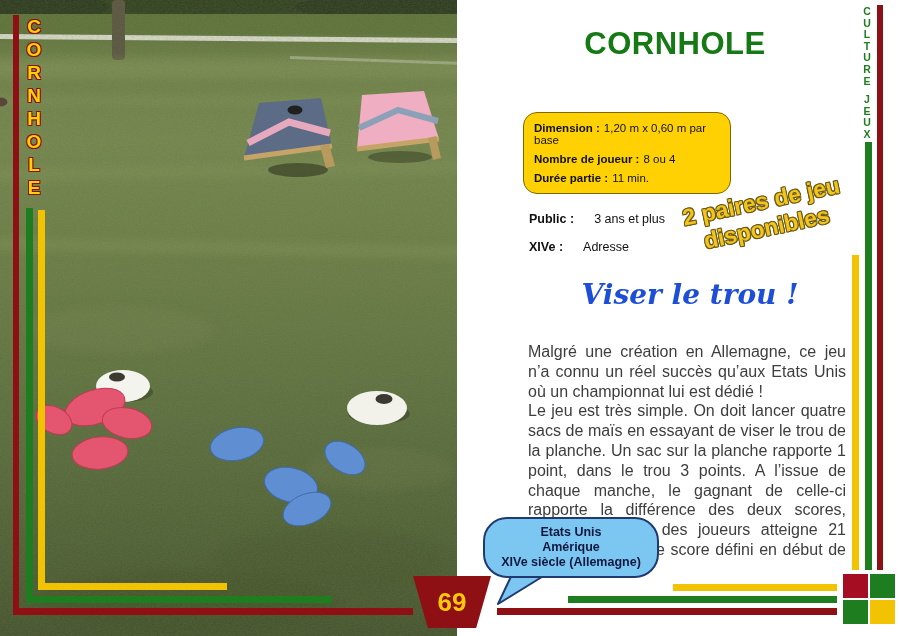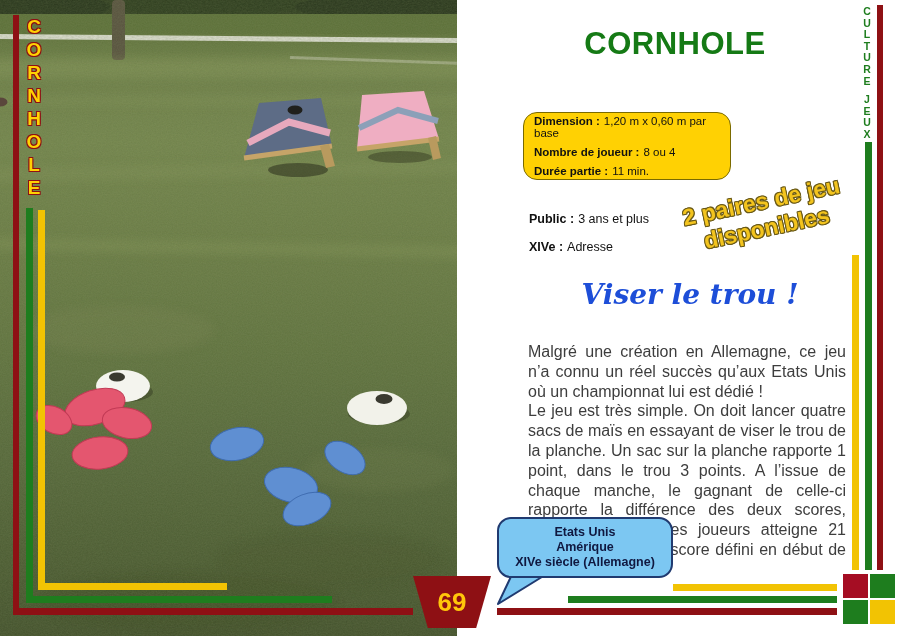--- a/index.html
+++ b/index.html
@@ -27,7 +27,7 @@
     font-size:31px;font-weight:bold;color:#157A15;letter-spacing:.5px;}
   .info-box{position:absolute;left:523px;top:112px;width:186px;height:62px;
     background:#FFD103;border:1.5px solid #7a6a00;border-radius:14px;
-    padding:2px 10px;display:flex;flex-direction:column;justify-content:space-between;
+    padding:9px 10px;display:flex;flex-direction:column;justify-content:space-between;
     font-size:11.5px;color:#111;}
   .info-row .lbl{font-weight:bold;margin-right:4px;}
   .detail-row{position:absolute;left:529px;font-size:12.5px;color:#111;}

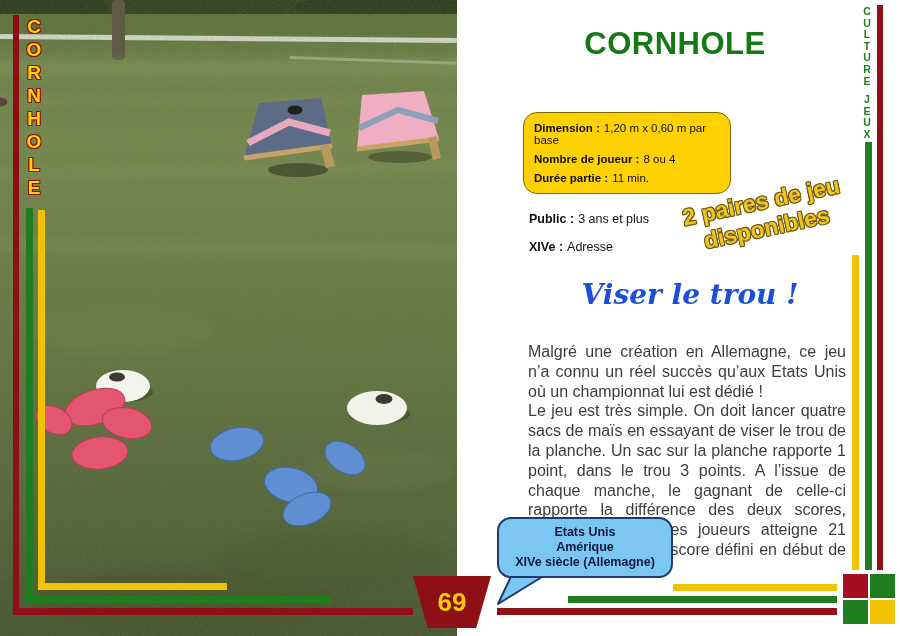--- a/index.html
+++ b/index.html
@@ -31,7 +31,7 @@
     font-size:11.5px;color:#111;}
   .info-row .lbl{font-weight:bold;margin-right:4px;}
   .detail-row{position:absolute;left:529px;font-size:12.5px;color:#111;}
-  .detail-row .lbl{font-weight:bold;margin-right:4px;}
+  .detail-row .lbl{font-weight:bold;margin-right:20px;}
   .detail-0{top:212px;} .detail-1{top:240px;}
 
   .wordart{position:absolute;left:652px;top:188px;width:224px;text-align:center;

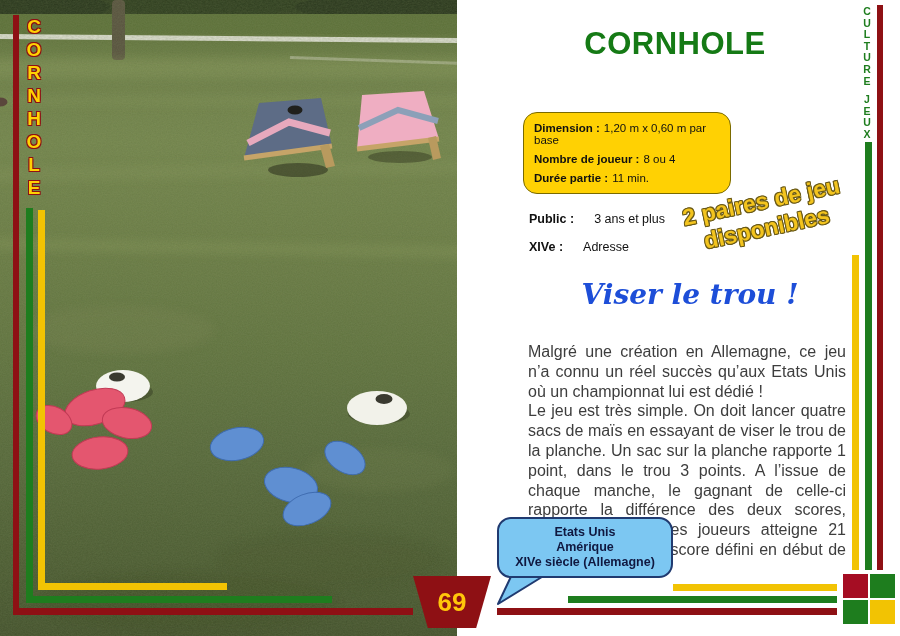--- a/index.html
+++ b/index.html
@@ -49,8 +49,8 @@
 
   
   .bubble-tail{position:absolute;left:490px;top:560px;}
-  .bubble{position:absolute;left:497px;top:517px;width:172px;height:57px;
-    background:#7CC7F2;border:2px solid #203A70;border-radius:14px;
+  .bubble{position:absolute;left:483px;top:517px;width:172px;height:57px;
+    background:#7CC7F2;border:2px solid #203A70;border-radius:24px;
     display:flex;flex-direction:column;justify-content:center;text-align:center;
     font-weight:bold;font-size:12.5px;line-height:15px;color:#101840;}
 

